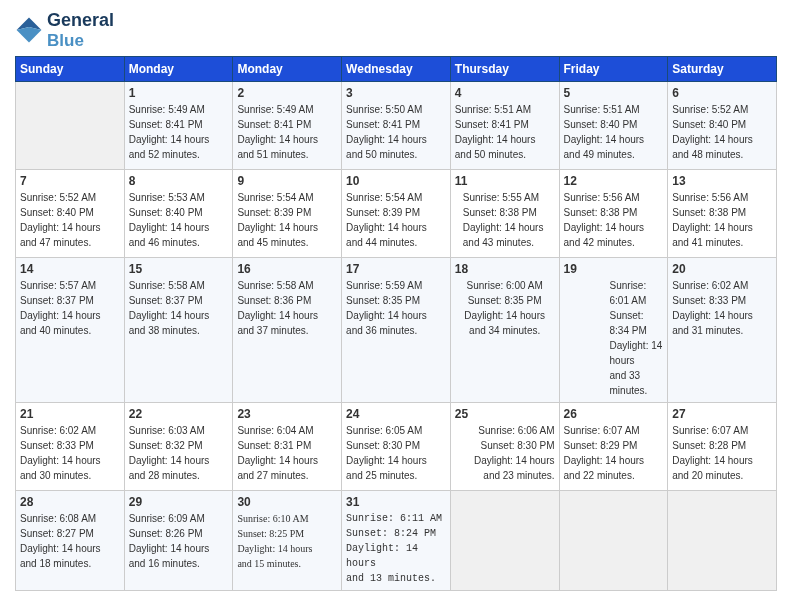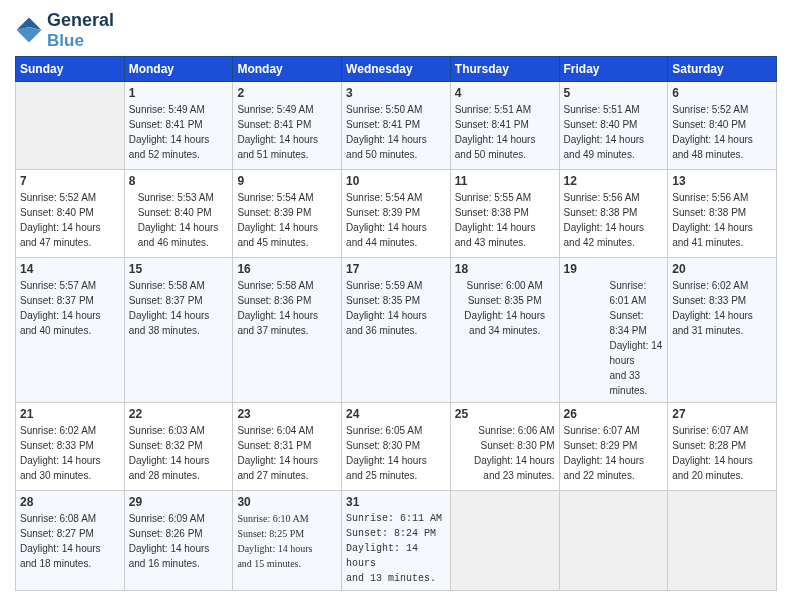--- a/index.html
+++ b/index.html
@@ -177,7 +177,7 @@
           </td>
           <td>
             <span class="day-num">8</span>
-            <div class="day-info" style="white-space: pre-line; margin-left: 9px;">Sunrise: 5:53 AM
+            <div class="day-info" style="white-space: pre-line;">Sunrise: 5:53 AM
 Sunset: 8:40 PM
 Daylight: 14 hours
 and 46 minutes.</div>

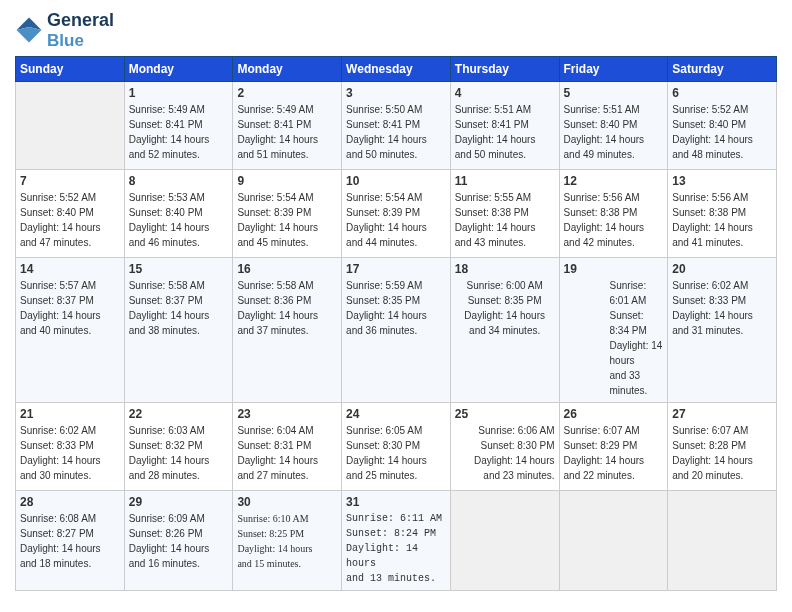--- a/index.html
+++ b/index.html
@@ -198,7 +198,7 @@
           </td>
           <td>
             <span class="day-num">11</span>
-            <div class="day-info" style="white-space: pre-line;">Sunrise: 5:55 AM
+            <div class="day-info" style="white-space: pre-line; margin-left: 8px;">Sunrise: 5:55 AM
 Sunset: 8:38 PM
 Daylight: 14 hours
 and 43 minutes.</div>

